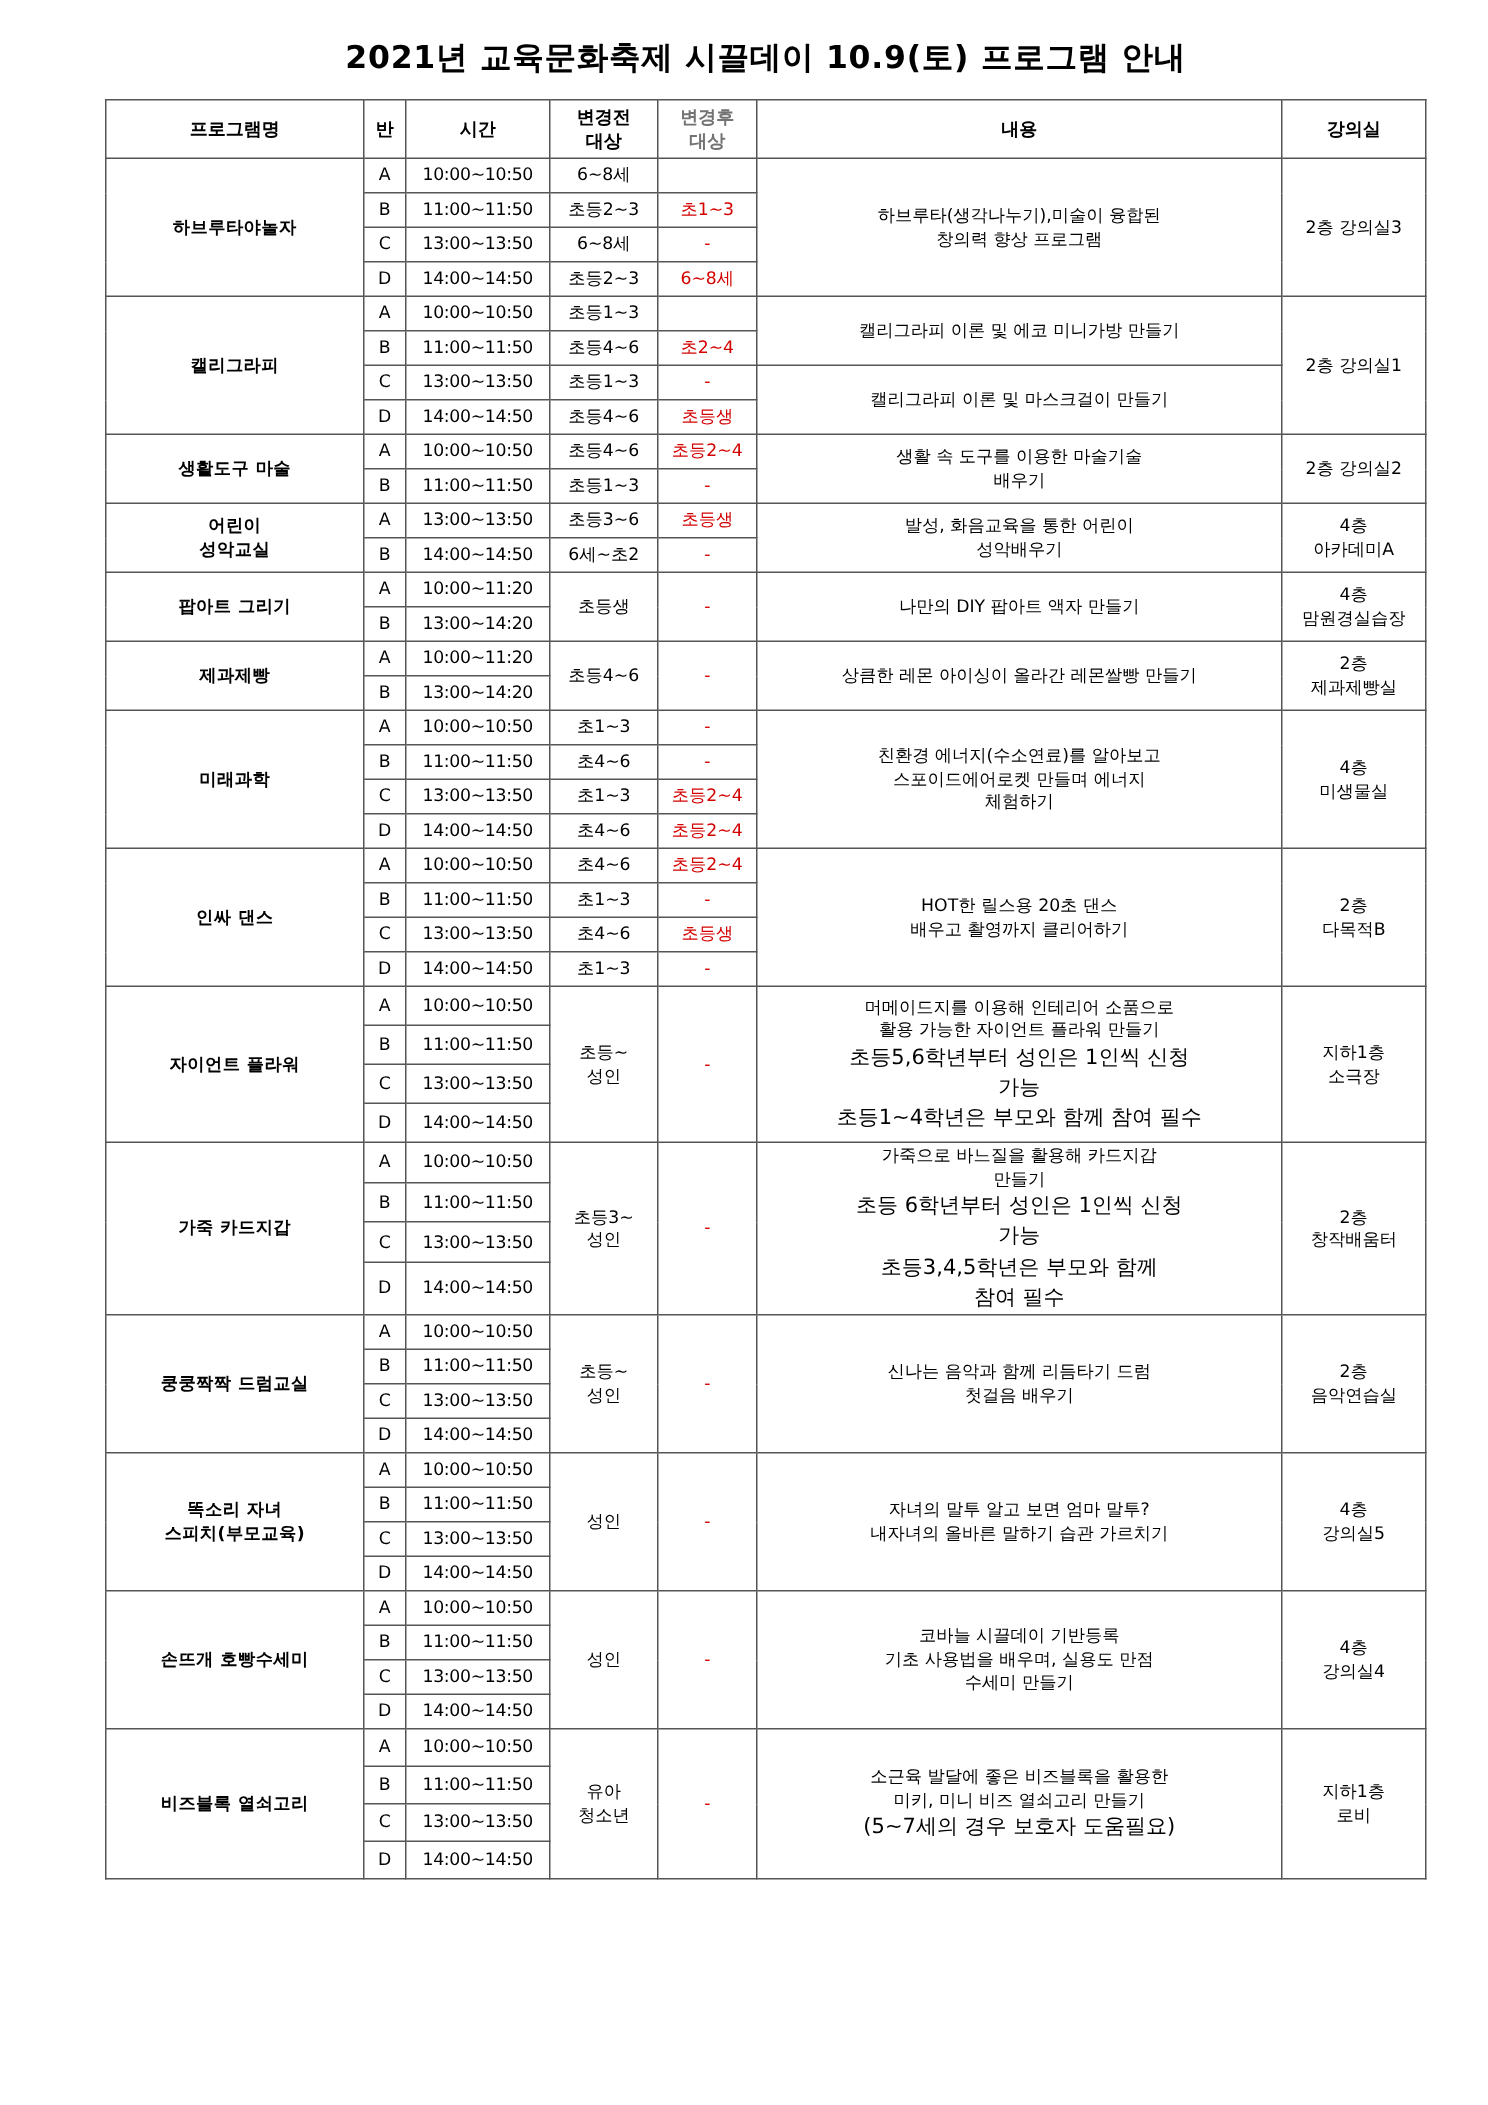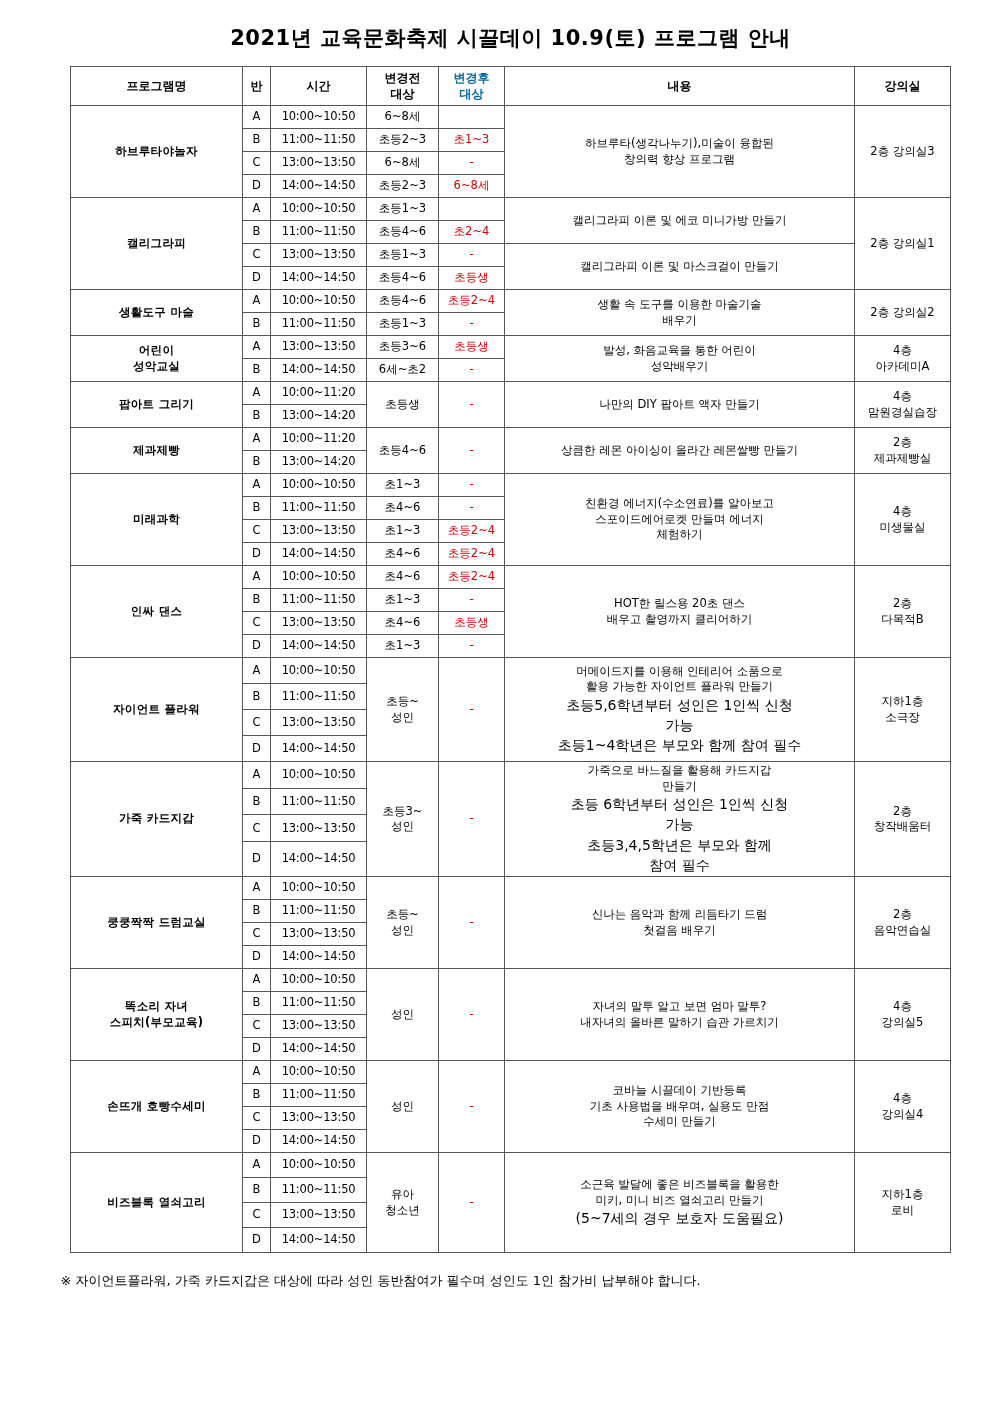--- a/index.html
+++ b/index.html
@@ -51,7 +51,7 @@
     padding: 2px 2px;
   }
   th.hdr-after {
-    color: #0369a1;
+    color: #737373;
   }
   td.prog-name {
     font-size: 13.5px;

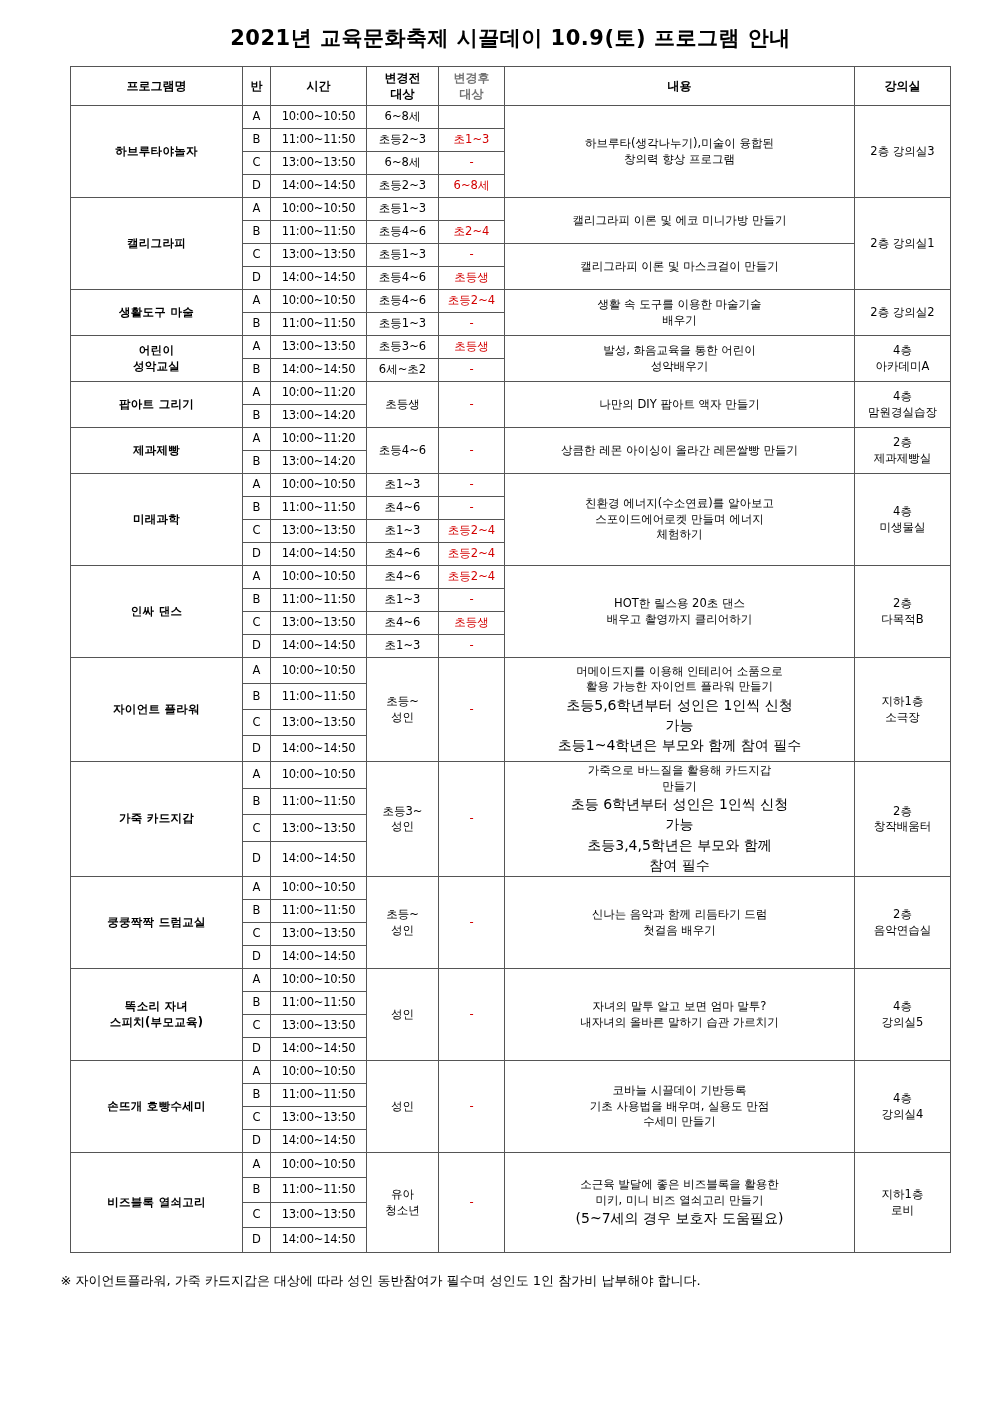--- a/index.html
+++ b/index.html
@@ -537,7 +537,6 @@
   </table>
 
   <div class="notes">
-    <span class="n1">※ 자이언트플라워, 가죽 카드지갑은 대상에 따라 성인 동반참여가 필수며 성인도 1인 참가비 납부해야 합니다.</span>
   </div>
 
 </div>

